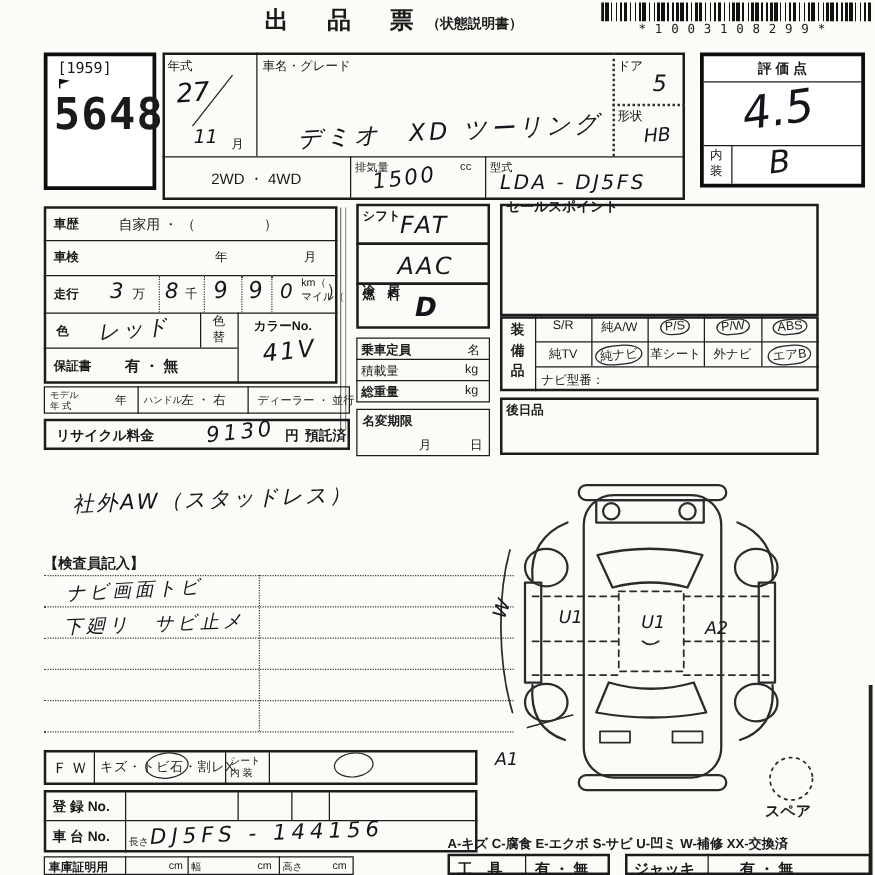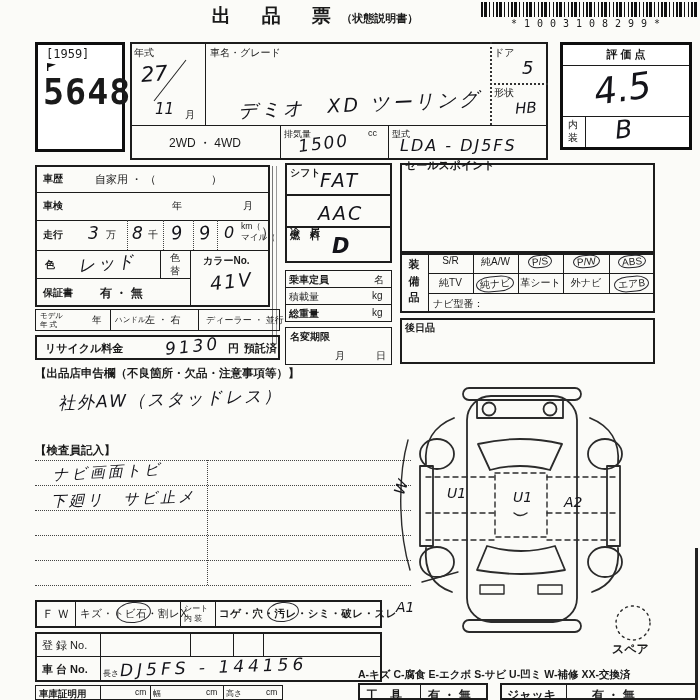--- a/index.html
+++ b/index.html
@@ -195,7 +195,6 @@
   <div class="bx" style="left:400px;top:318px;width:255px;height:46px;"></div>
   <div class="abs" style="left:405px;top:321px;font-size:10px;font-weight:bold;">後日品</div>
 
-  <div class="abs" style="left:35px;top:366px;font-size:11.5px;font-weight:bold;">【出品店申告欄（不良箇所・欠品・注意事項等）】</div>
   <div class="abs hw" style="left:58px;top:388px;font-size:17px;letter-spacing:2px;transform:rotate(-2deg);">社外AW（スタッドレス）</div>
 
   <div class="abs" style="left:35px;top:443px;width:376px;height:152px;">

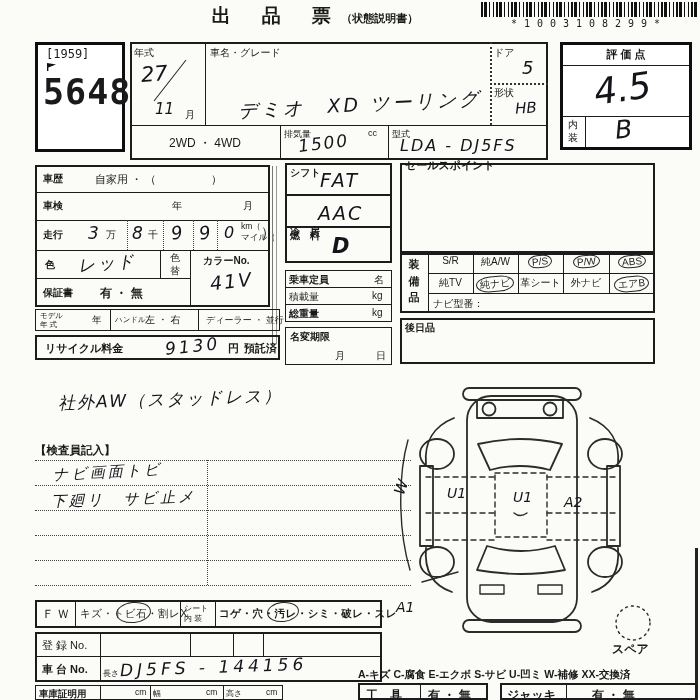--- a/index.html
+++ b/index.html
@@ -257,7 +257,6 @@
     <div>シート</div>
       <div>内 装</div>
   </div>
-  <div class="abs" style="left:219px;top:607px;font-size:10.5px;font-weight:bold;letter-spacing:0.5px;">コゲ・穴・汚レ・シミ・破レ・スレ</div>
   <div class="ellipse" style="left:267px;top:602px;width:30px;height:18px;"></div>
 
   <div class="bx" style="left:35px;top:632px;width:347px;height:50px;"></div>

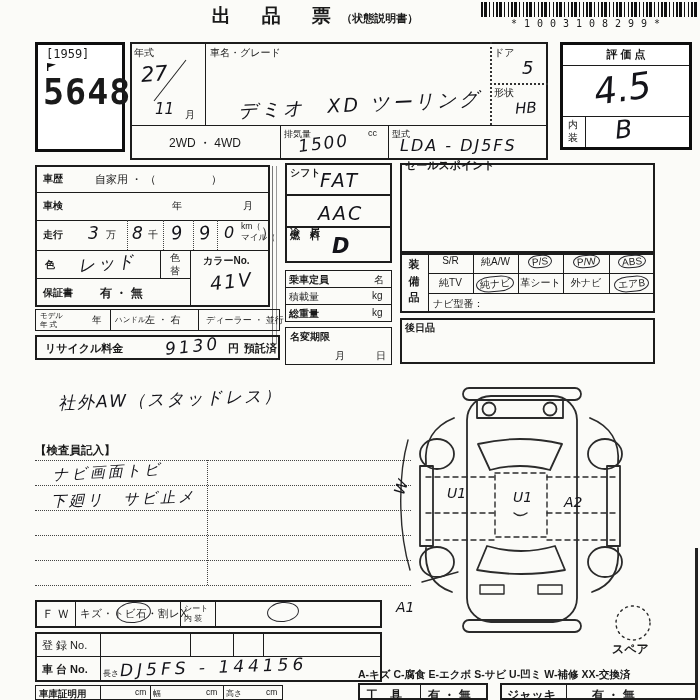--- a/index.html
+++ b/index.html
@@ -265,7 +265,7 @@
   <div class="vline" style="left:190px;top:632px;height:24px;"></div>
   <div class="vline" style="left:233px;top:632px;height:24px;"></div>
   <div class="vline" style="left:263px;top:632px;height:24px;"></div>
-  <div class="abs" style="left:42px;top:638px;font-size:11px;font-weight:normal;">登 録 No.</div>
+  <div class="abs" style="left:42px;top:638px;font-size:11px;font-weight:bold;">登 録 No.</div>
   <div class="abs" style="left:42px;top:662px;font-size:11px;font-weight:bold;">車 台 No.</div>
   <div class="abs hw" style="left:120px;top:657px;font-size:17px;letter-spacing:4px;transform:rotate(-2deg);">DJ5FS - 144156</div>
 

